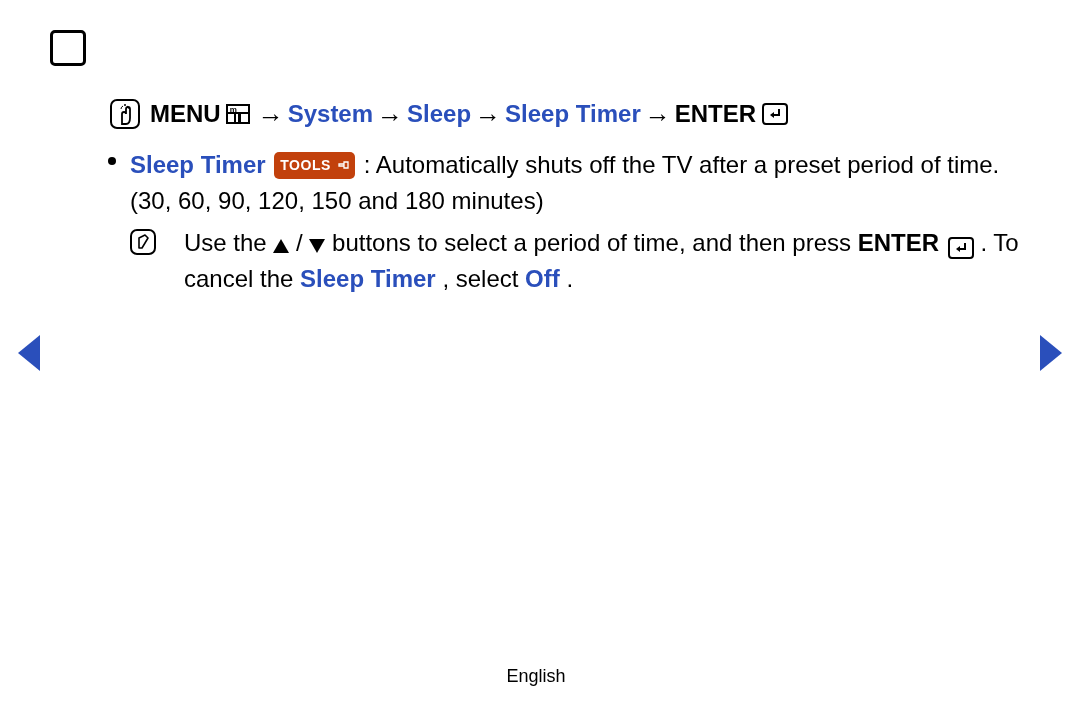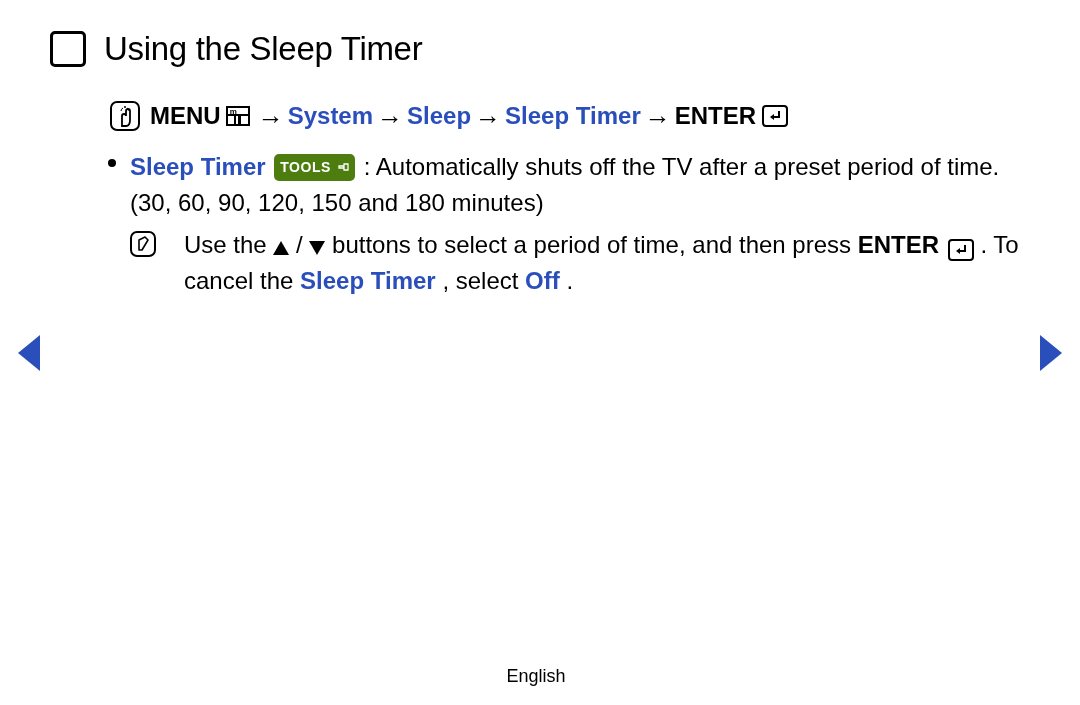--- a/index.html
+++ b/index.html
@@ -254,7 +254,6 @@
 <div class="page">
   <div class="header">
     <div class="header-box"></div>
-    <div class="header-title">Using the Sleep Timer</div>
   </div>
 
   <div class="content">

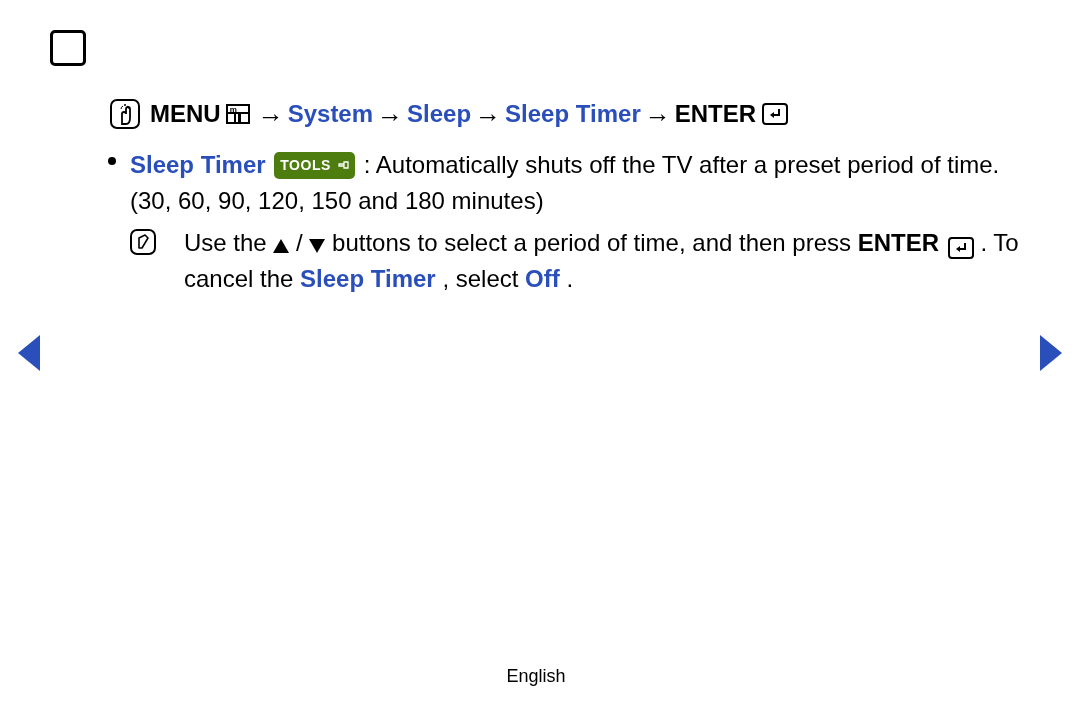--- a/index.html
+++ b/index.html
@@ -163,7 +163,7 @@
     }
     .tools-badge {
       display: inline-block;
-      background: #4d7c0f;
+      background: #c2410c;
       color: #fff;
       font-size: 14px;
       font-weight: bold;

